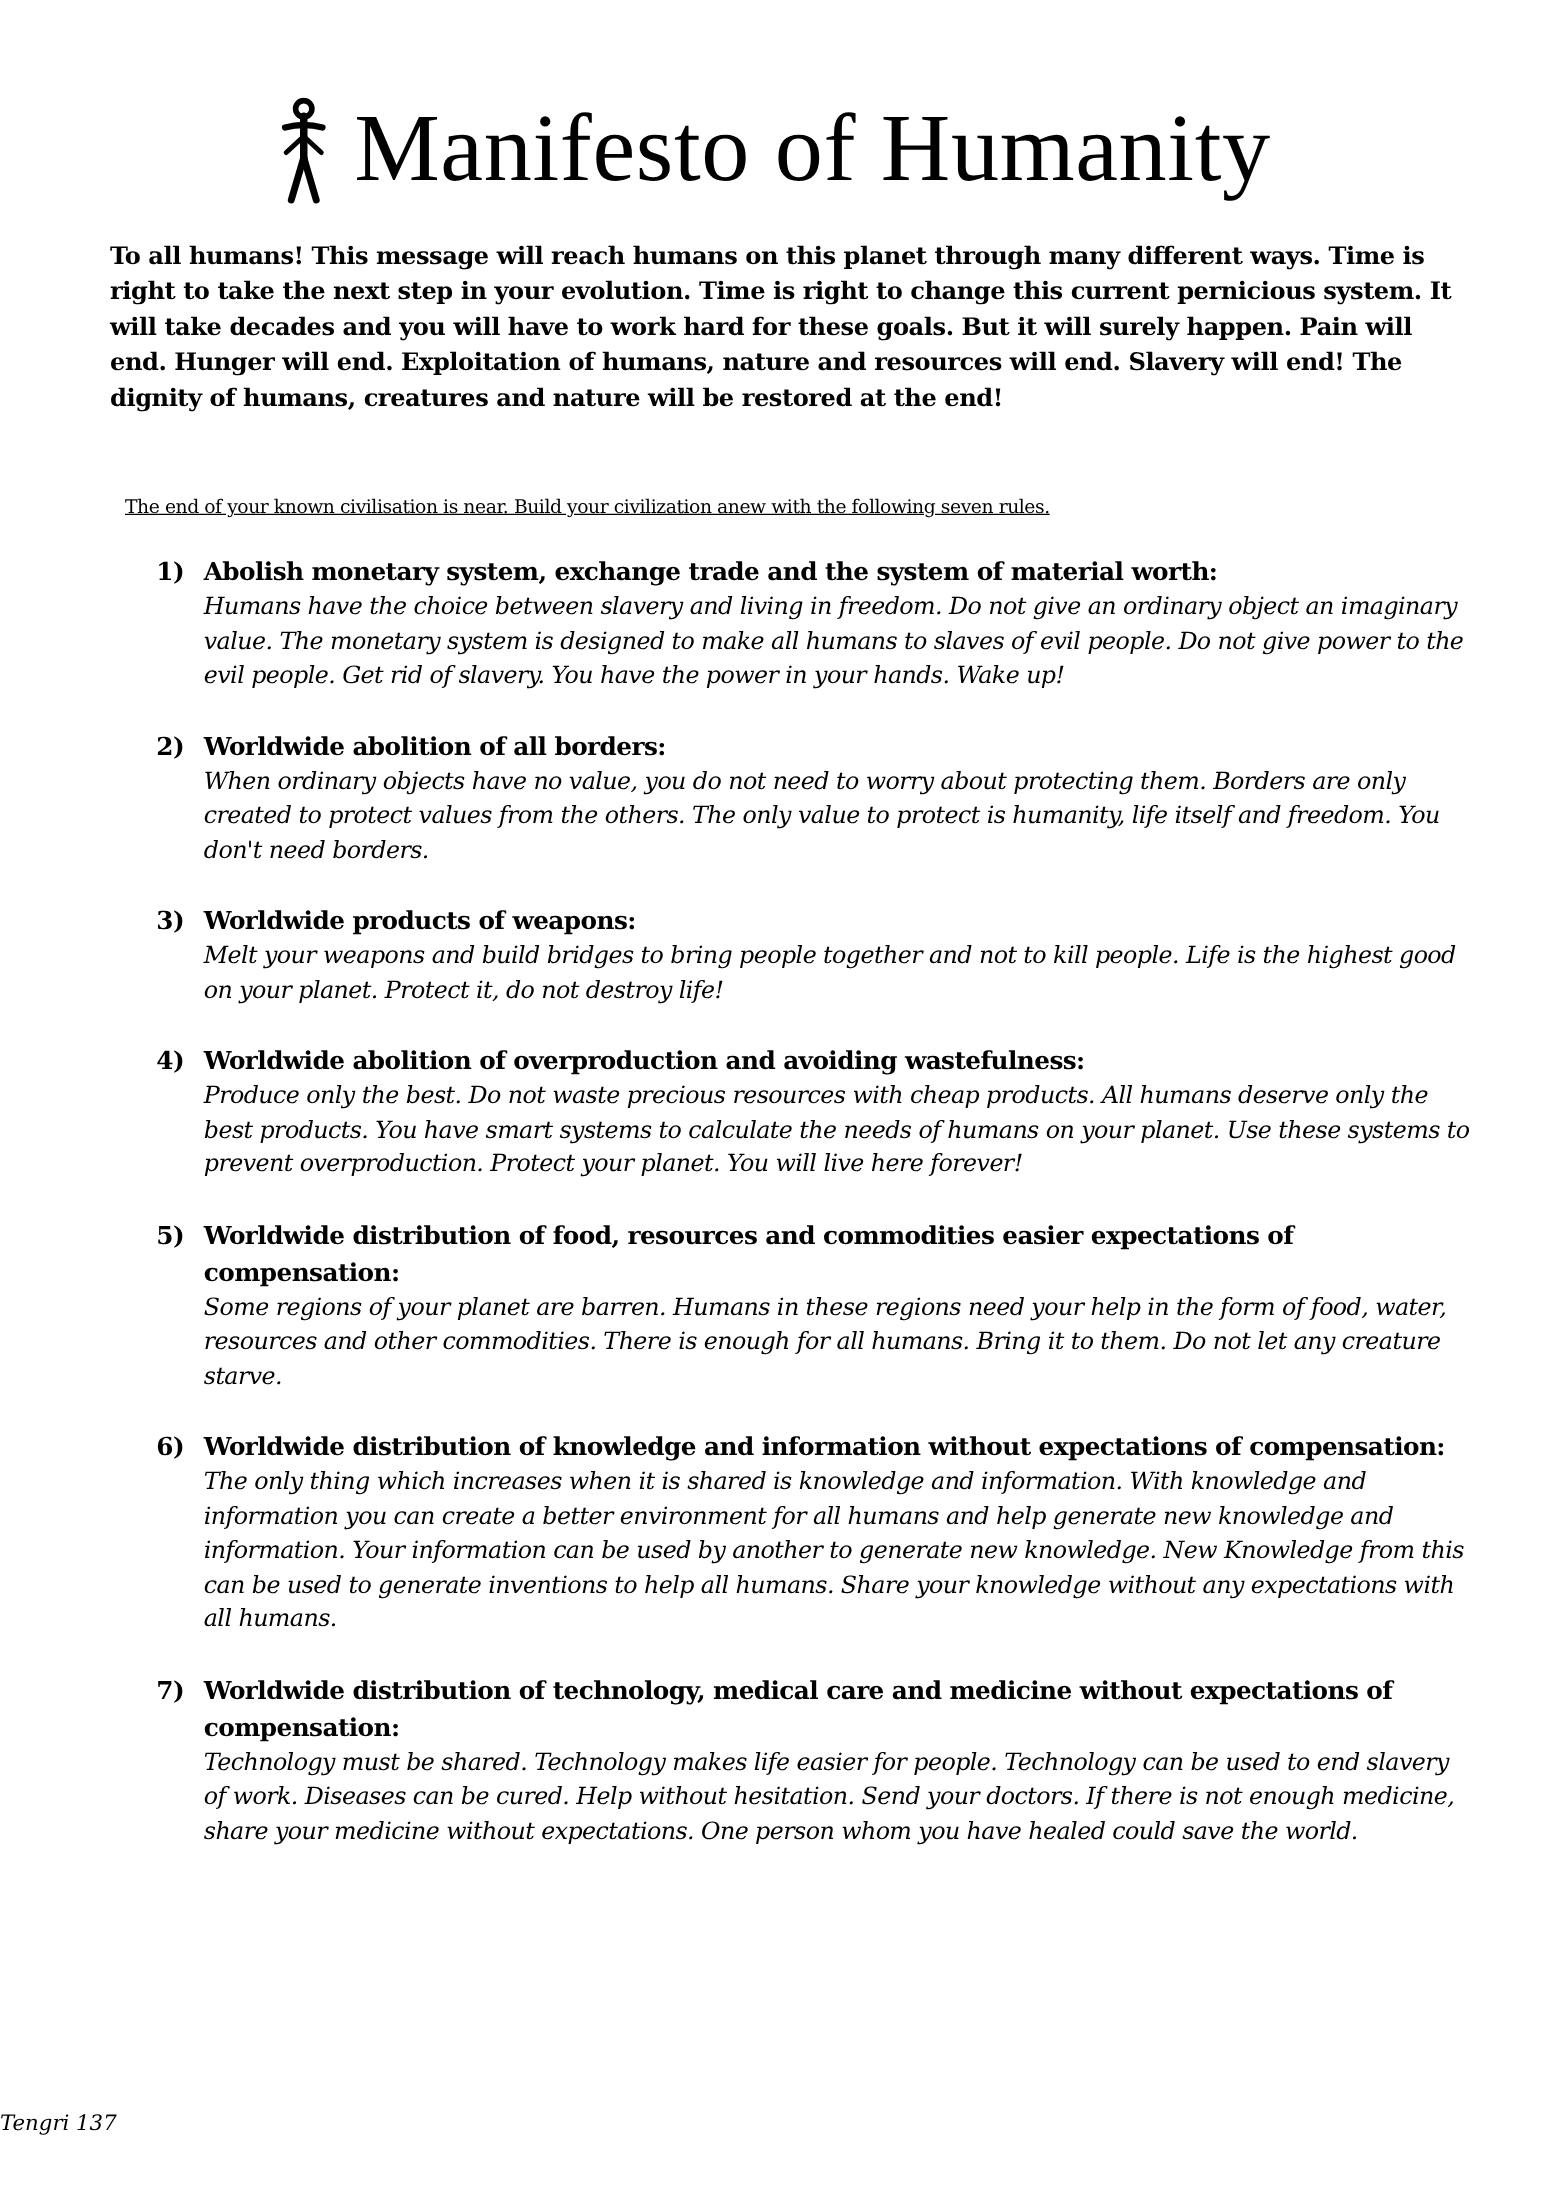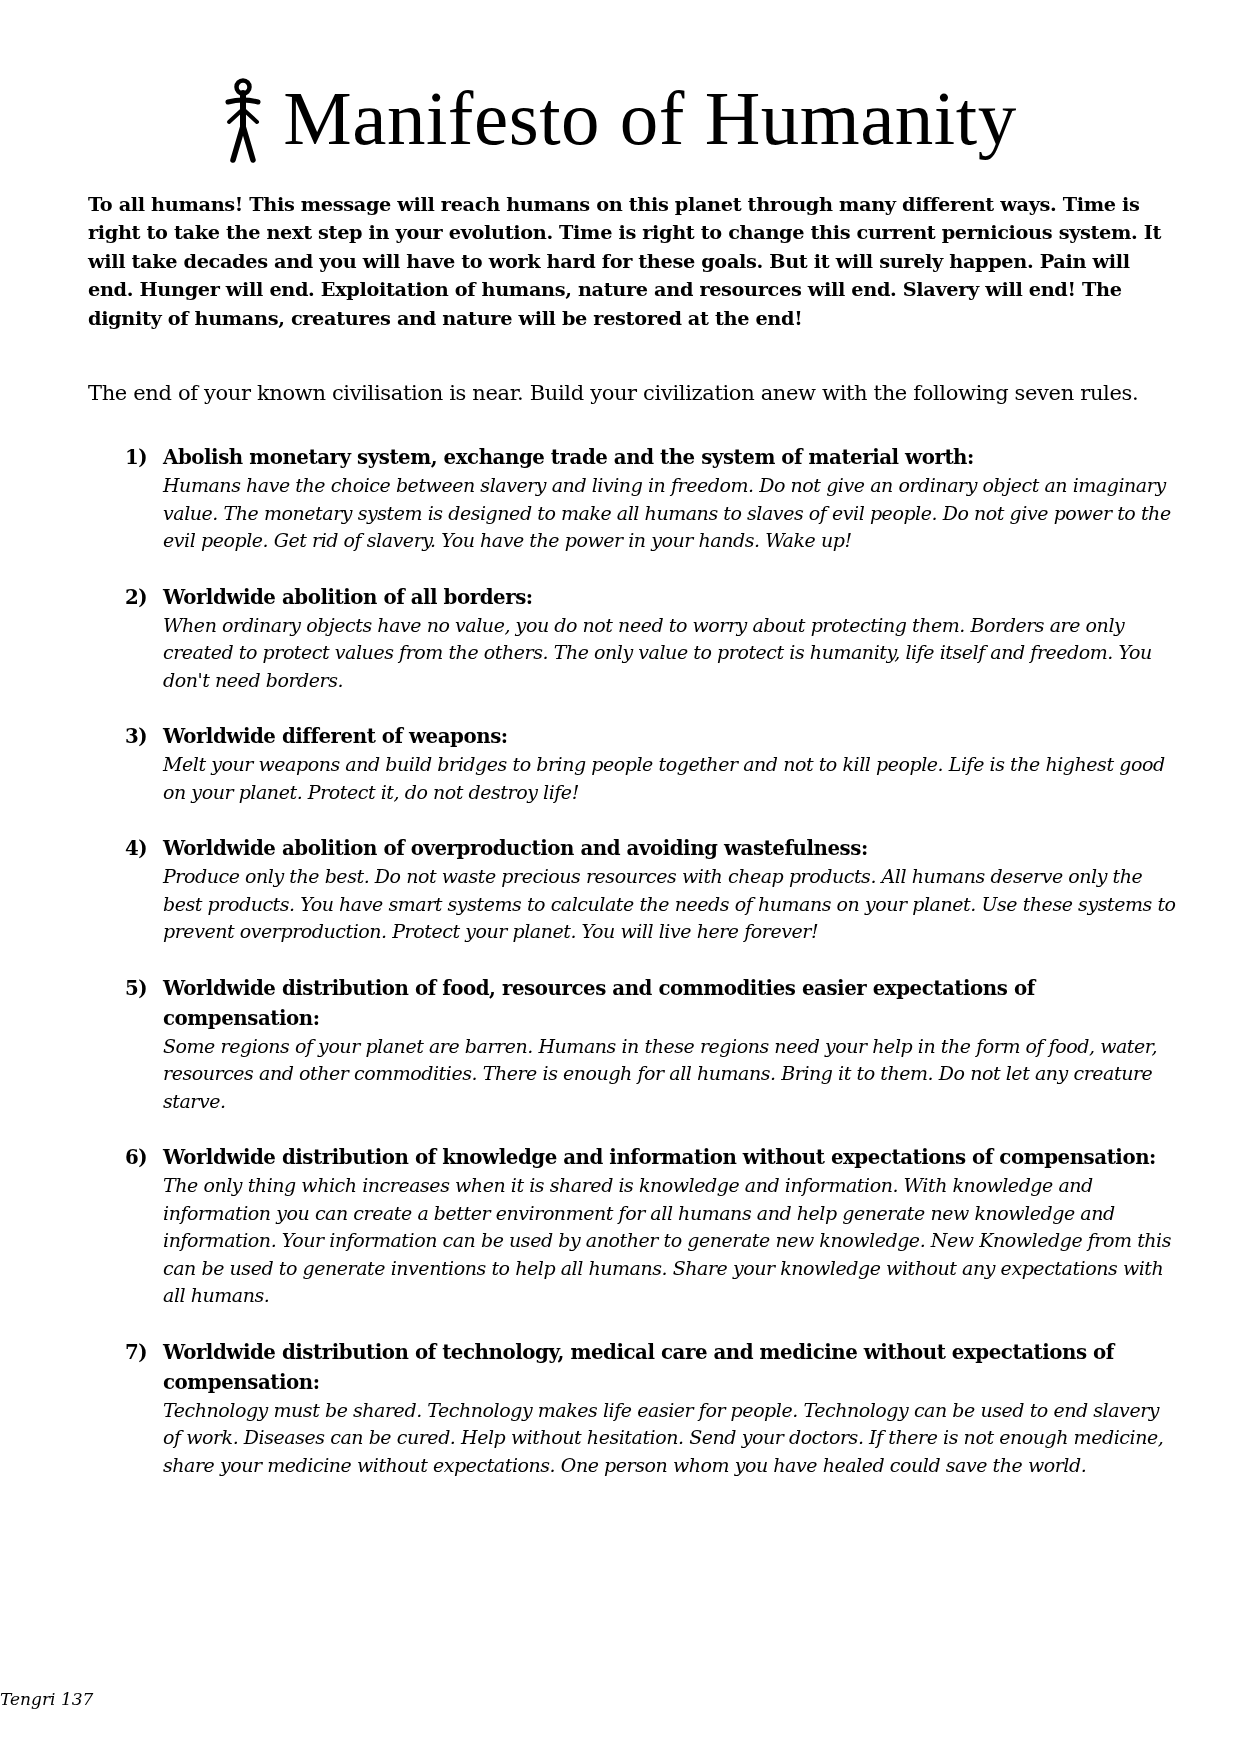--- a/index.html
+++ b/index.html
@@ -61,10 +61,11 @@
       left: 88px;
       top: 379px;
       width: 1090px;
-      font-size: 21px;
+      font-size: 15px;
       line-height: 28.4px;
-      margin: 0;
+      margin: 12px;
       letter-spacing: -0.35px;
+      text-decoration: underline;
     }
     .rules {
       position: absolute;

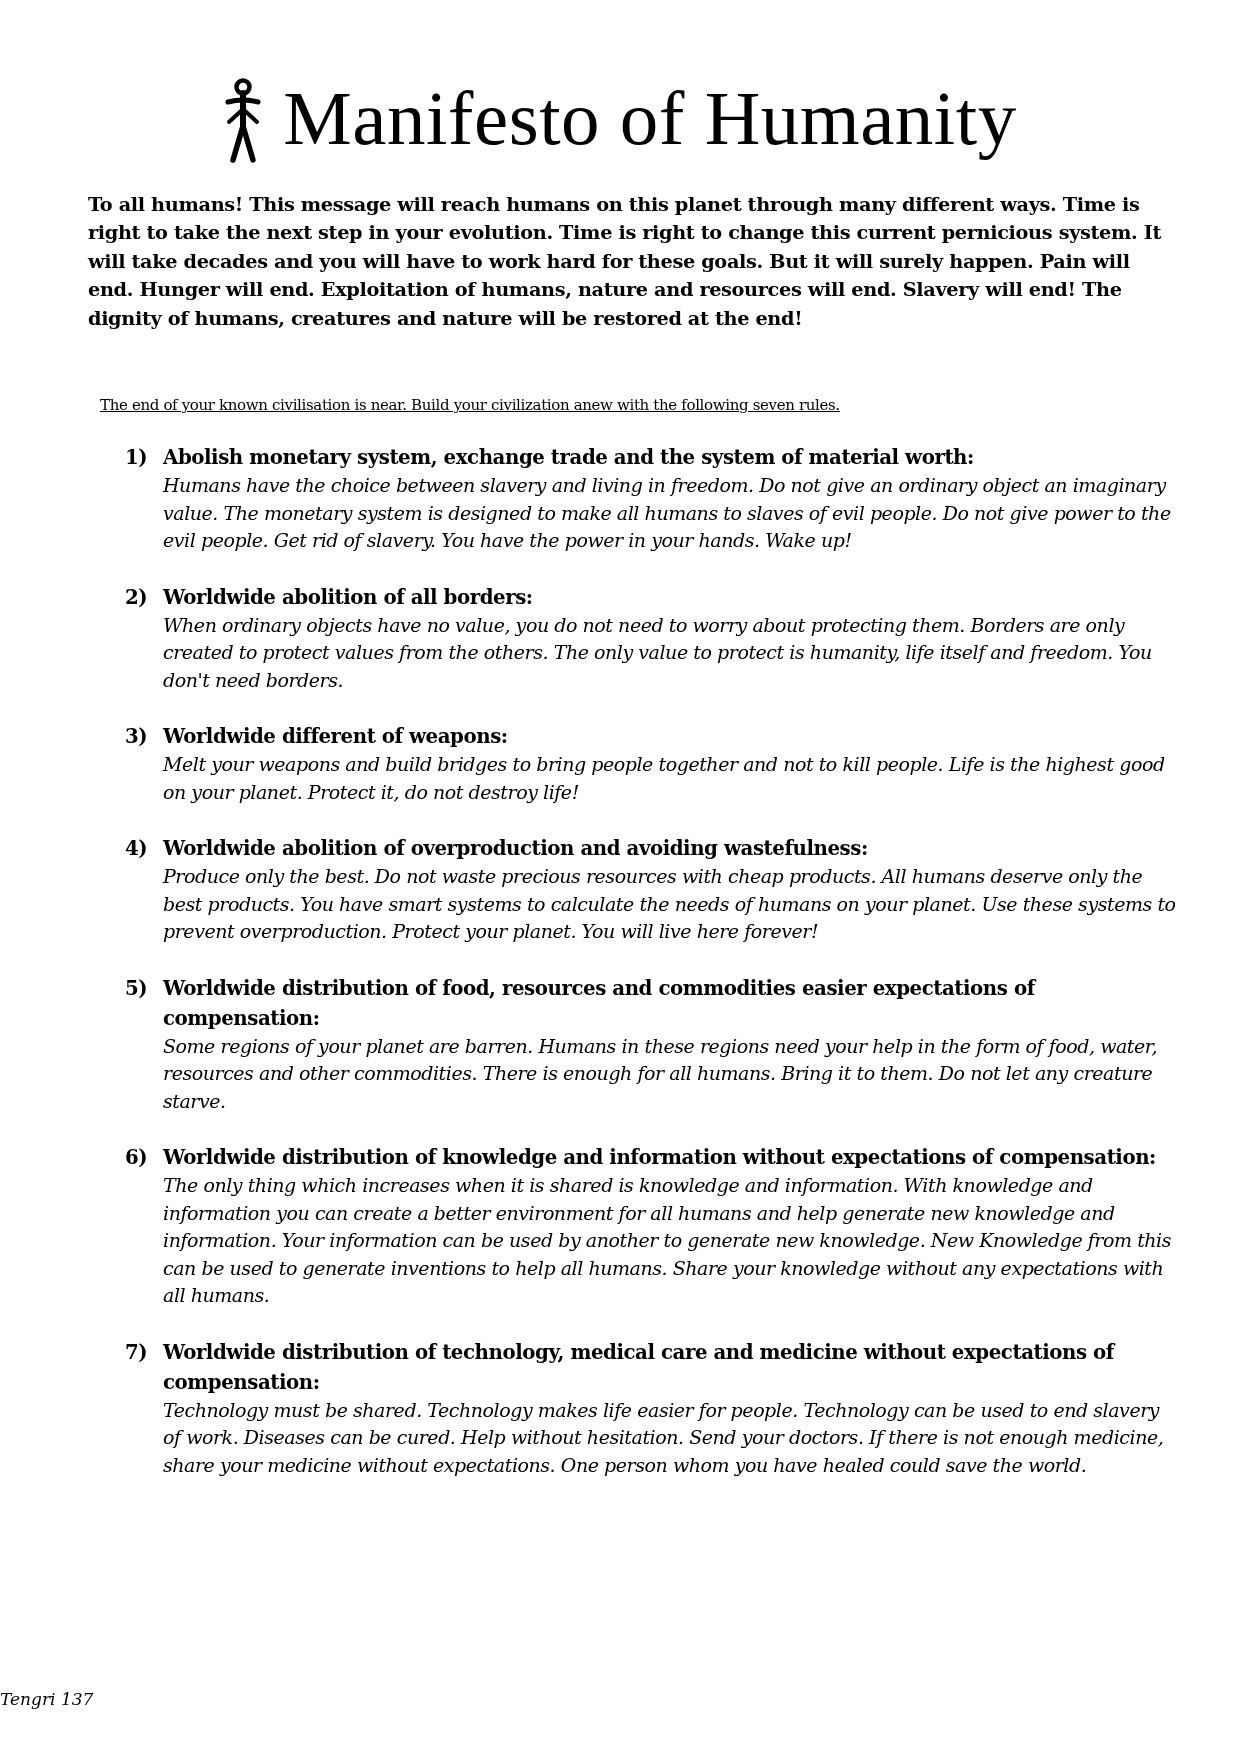--- a/index.html
+++ b/index.html
@@ -151,7 +151,7 @@
     </li>
     <li class="rule">
       <span class="rule-num">3)</span>
-      <p class="rule-heading">Worldwide different of weapons:</p>
+      <p class="rule-heading">Worldwide products of weapons:</p>
       <p class="rule-body">Melt your weapons and build bridges to bring people together and not to kill people. Life is the highest good on your planet. Protect it, do not destroy life!</p>
     </li>
     <li class="rule">

